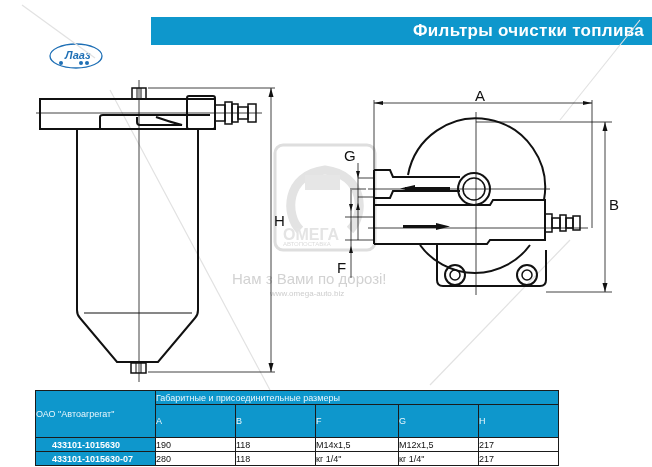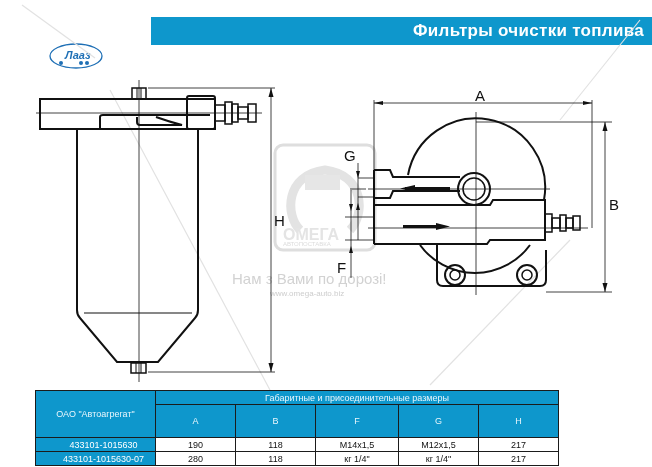--- a/index.html
+++ b/index.html
@@ -14,7 +14,7 @@
   .wm-text { color:#d0d0d0; font-size:15px; }
   table.spec { position:absolute; left:35px; top:390px; width:523px; border-collapse:collapse;
                font-size:9px; color:#111; table-layout:fixed; }
-  table.spec td { border:1px solid #1b1b1b; padding:0; height:13px; text-align:center; }
+  table.spec td { border:1px solid #1b1b1b; padding:0; height:13px; text-align:left; }
   table.spec td.hd { background:#0e97cc; color:#e8f6fc; }
   table.spec td.rowlbl { background:#0e97cc; color:#ffffff; text-align:center; padding-left:16px; }
   table.spec td.val { background:#ffffff; }

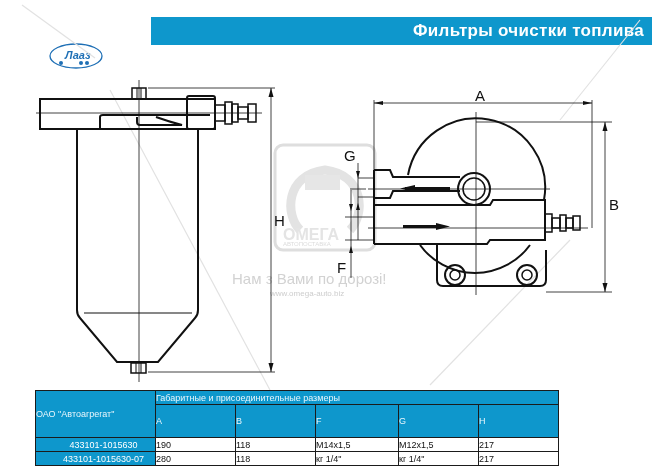--- a/index.html
+++ b/index.html
@@ -16,7 +16,7 @@
                font-size:9px; color:#111; table-layout:fixed; }
   table.spec td { border:1px solid #1b1b1b; padding:0; height:13px; text-align:left; }
   table.spec td.hd { background:#0e97cc; color:#e8f6fc; }
-  table.spec td.rowlbl { background:#0e97cc; color:#ffffff; text-align:center; padding-left:16px; }
+  table.spec td.rowlbl { background:#0e97cc; color:#ffffff; text-align:left; padding-left:16px;font-weight:bold; }
   table.spec td.val { background:#ffffff; }
   .lbl { font-family:"Liberation Sans", sans-serif; font-size:15px; fill:#111; }
 </style>

